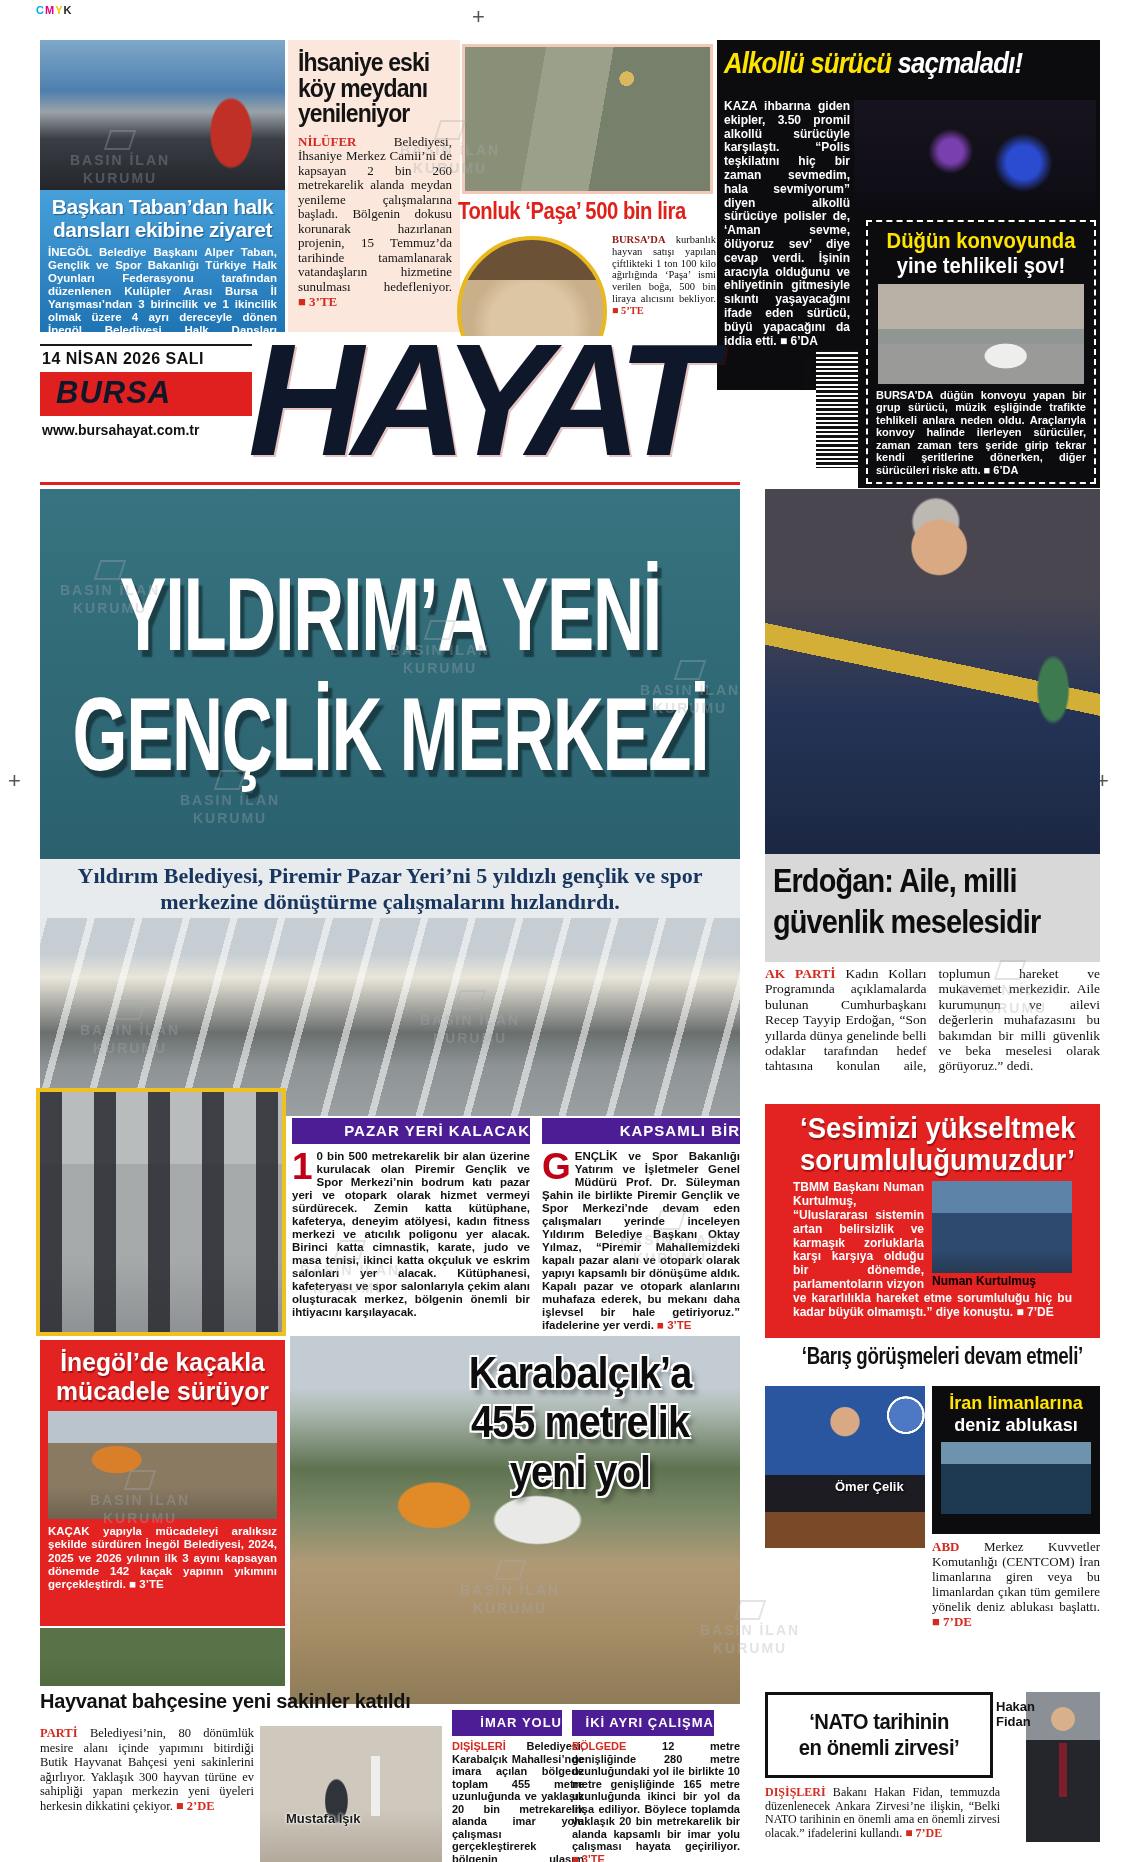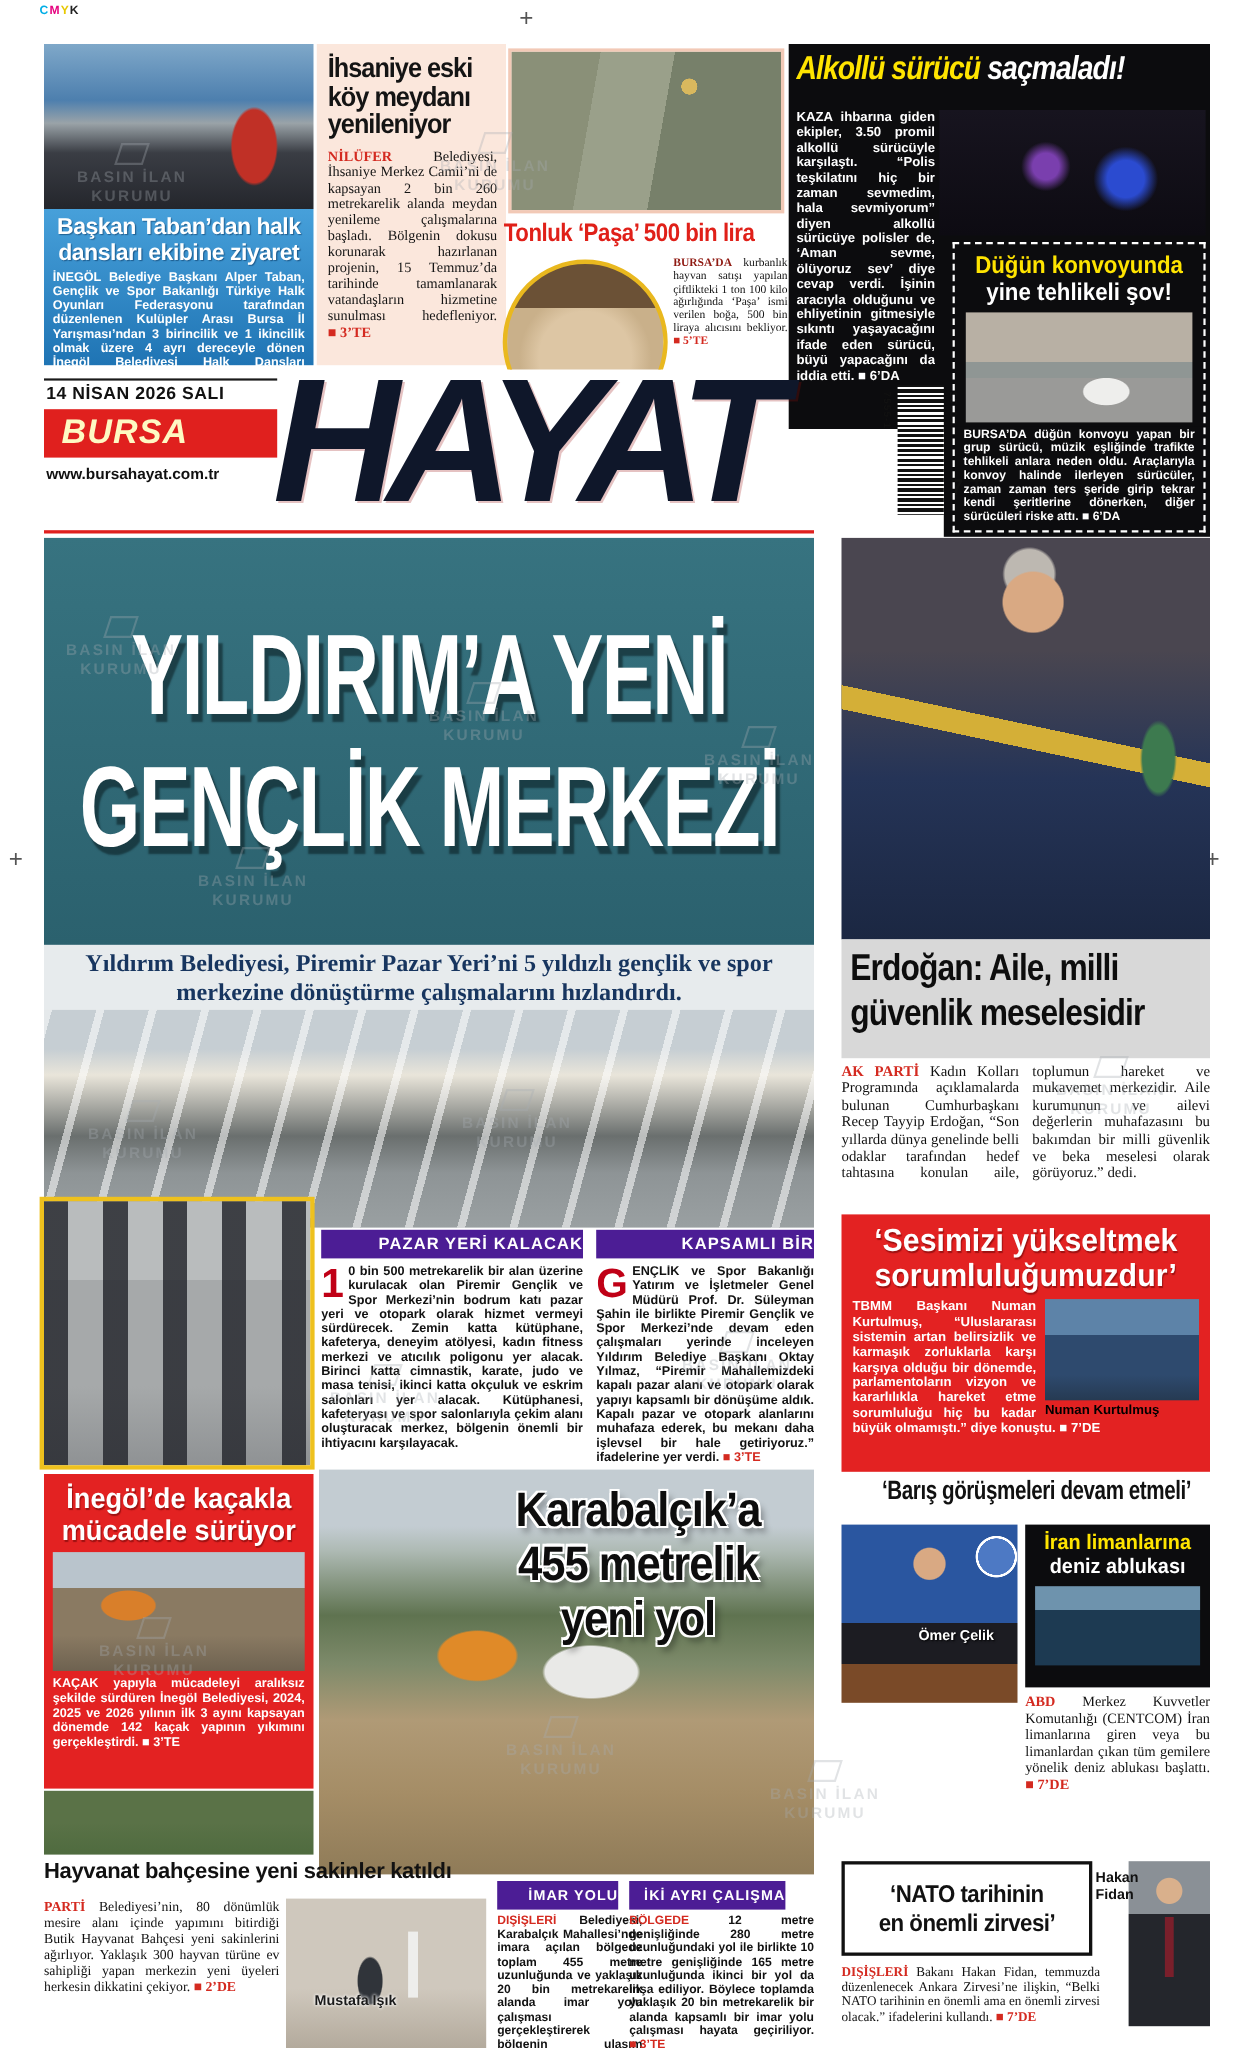--- a/index.html
+++ b/index.html
@@ -87,7 +87,7 @@
   
   .date-rule{left:40px;top:344px;width:212px;height:2px;background:#1a1a1a}
   .date{left:42px;top:350px;font-size:16px;font-weight:bold;letter-spacing:.5px}
-  .bursa-bar{left:40px;top:372px;width:212px;height:44px;background:#e0201e;color:#fef9c3;
+  .bursa-bar{left:40px;top:372px;width:212px;height:44px;background:#e0201e;color:#0f172a;
      font-size:31px;font-weight:bold;font-style:italic;padding:3px 0 0 16px;letter-spacing:1px}
   .website{left:42px;top:422px;font-size:14px;font-weight:bold}
   .hayat{left:248px;top:326px;width:575px;font-size:160px;font-weight:bold;font-style:italic;

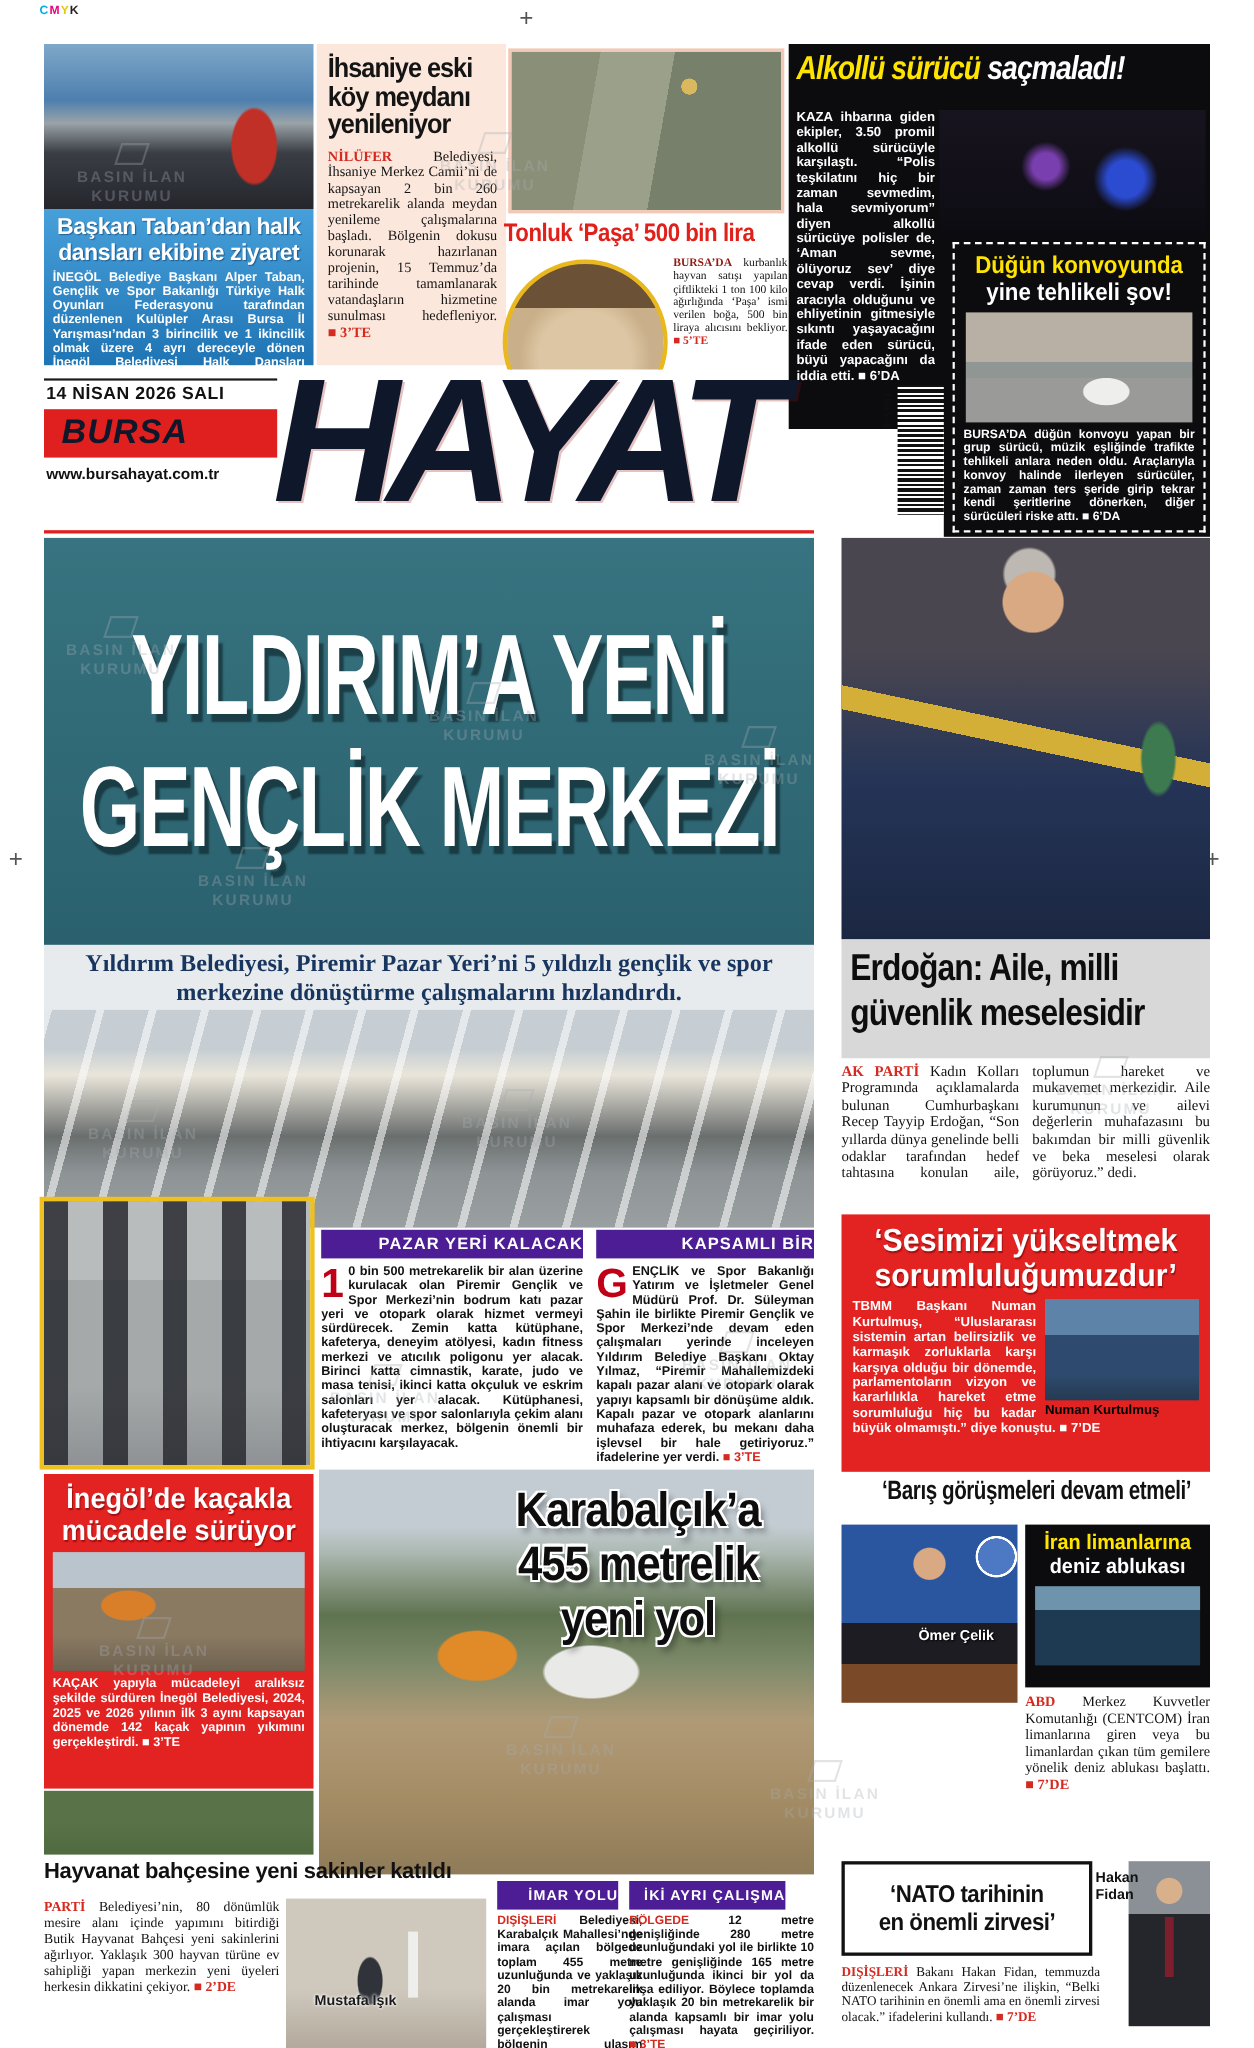--- a/index.html
+++ b/index.html
@@ -144,7 +144,7 @@
   .erdogan-body{left:765px;top:966px;width:335px;height:134px;column-count:2;column-gap:12px;
      font-family:"Liberation Serif",serif;font-size:13.5px;line-height:1.14;text-align:justify}
 
-  .kurtulmus-box{left:765px;top:1104px;width:335px;height:234px;background:#e32222;padding:8px 10px}
+  .kurtulmus-box{left:765px;top:1104px;width:335px;height:234px;background:#e32222;padding:8px 28px}
   .kurt-h{display:block;text-align:center;color:#fff;font-weight:bold;font-size:29px;
      white-space:nowrap;transform:scaleX(.95);transform-origin:50% 50%;line-height:1.12;
      text-shadow:1px 2px 1px rgba(90,0,0,.5)}

